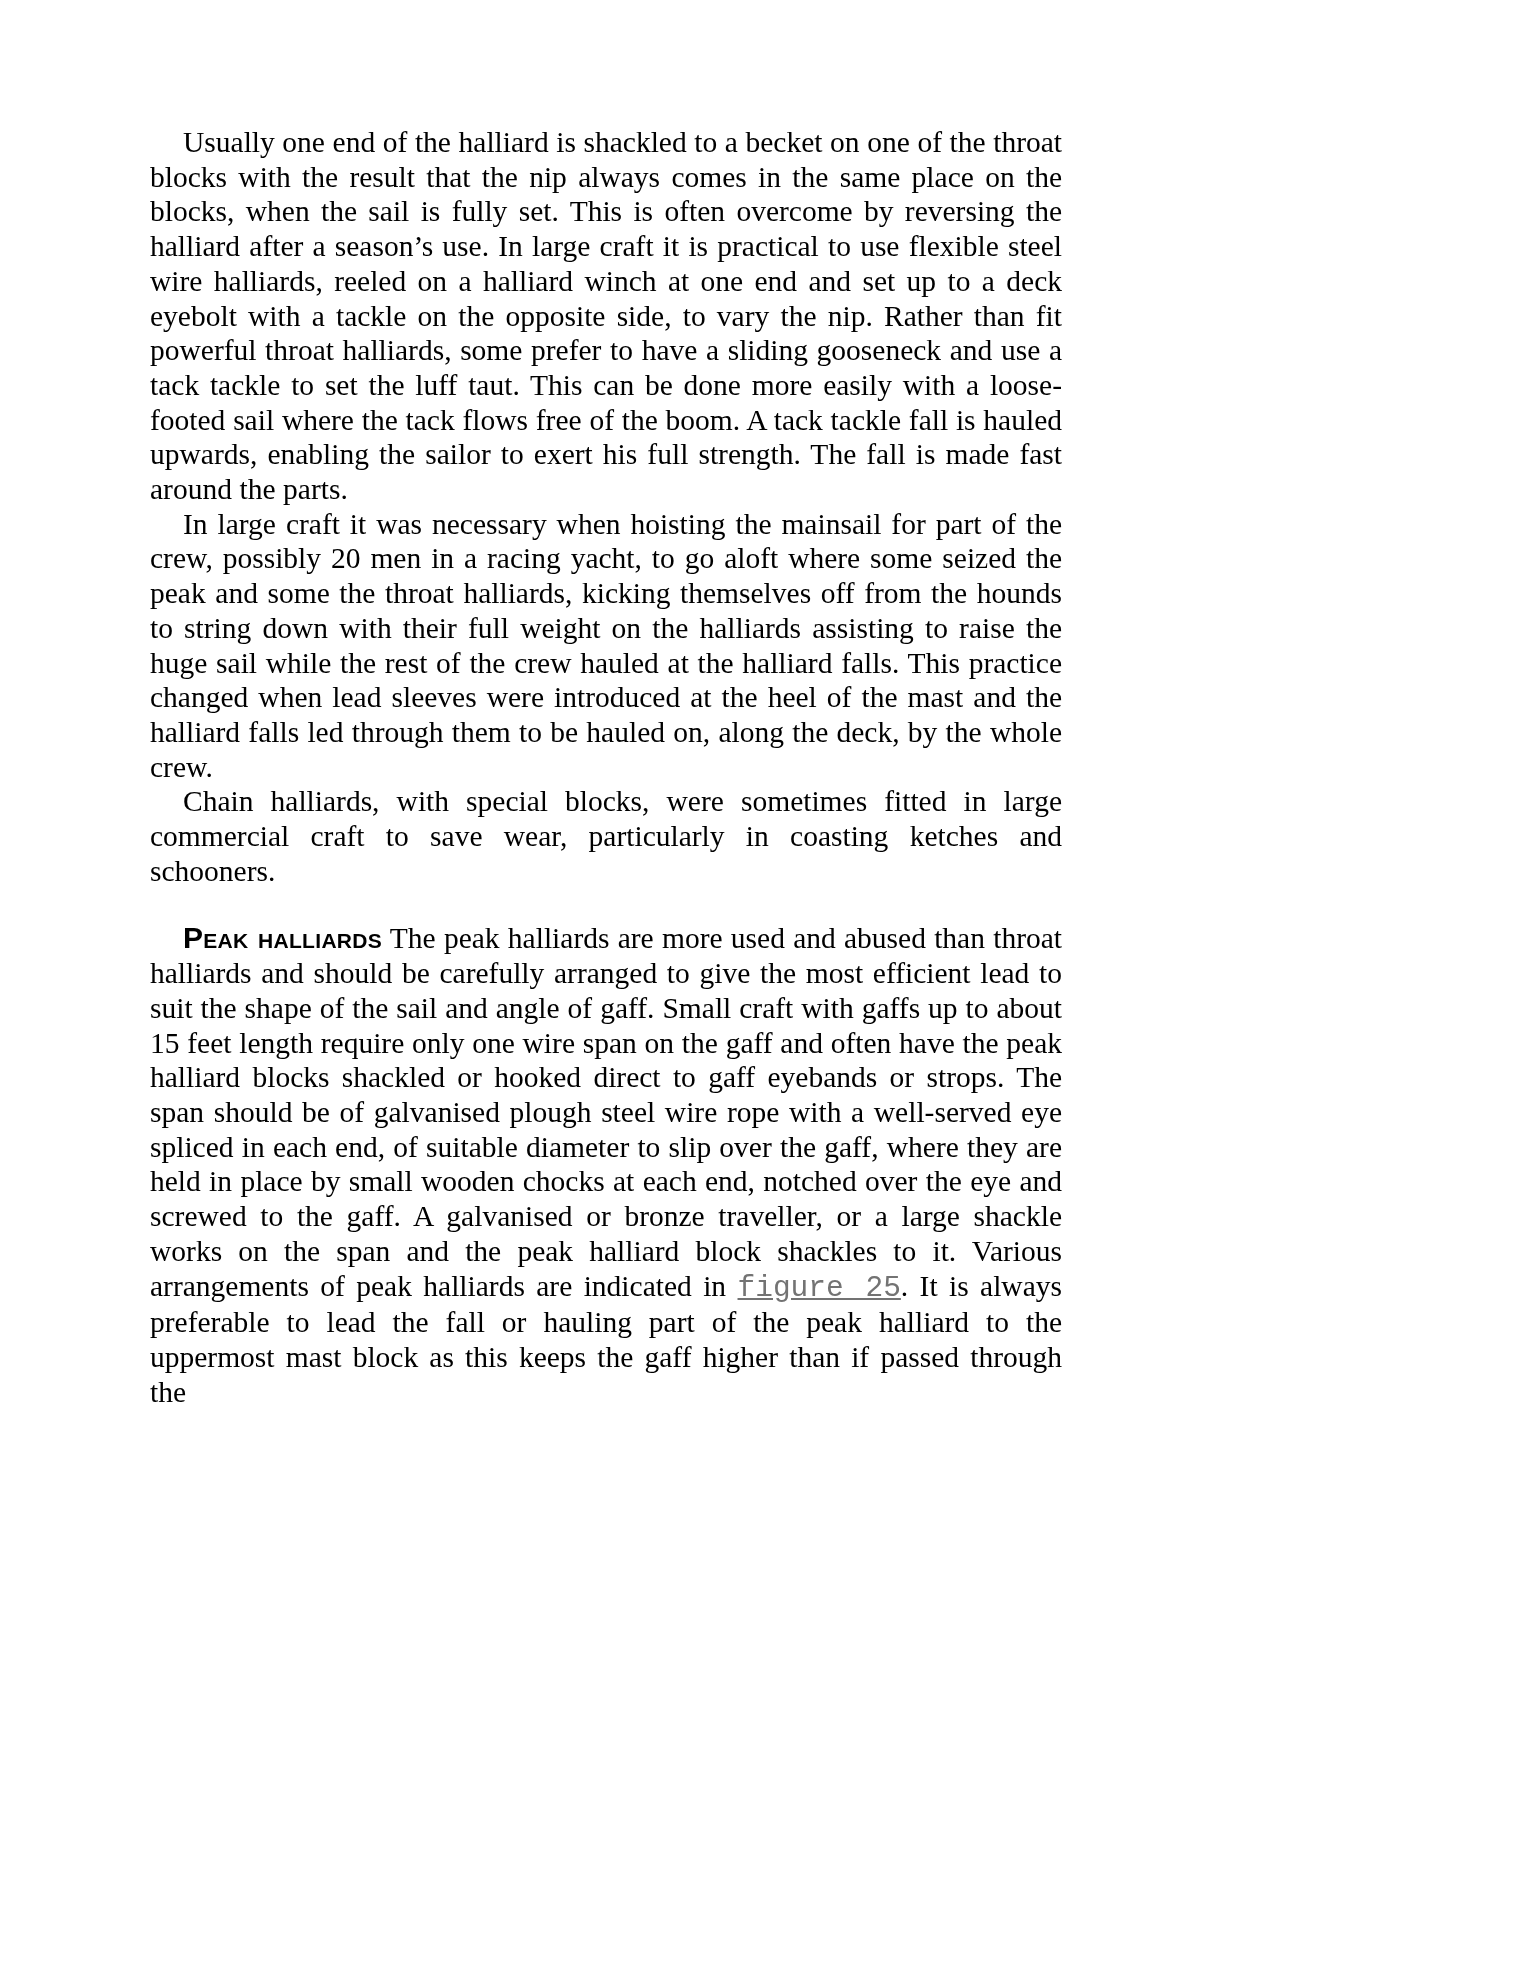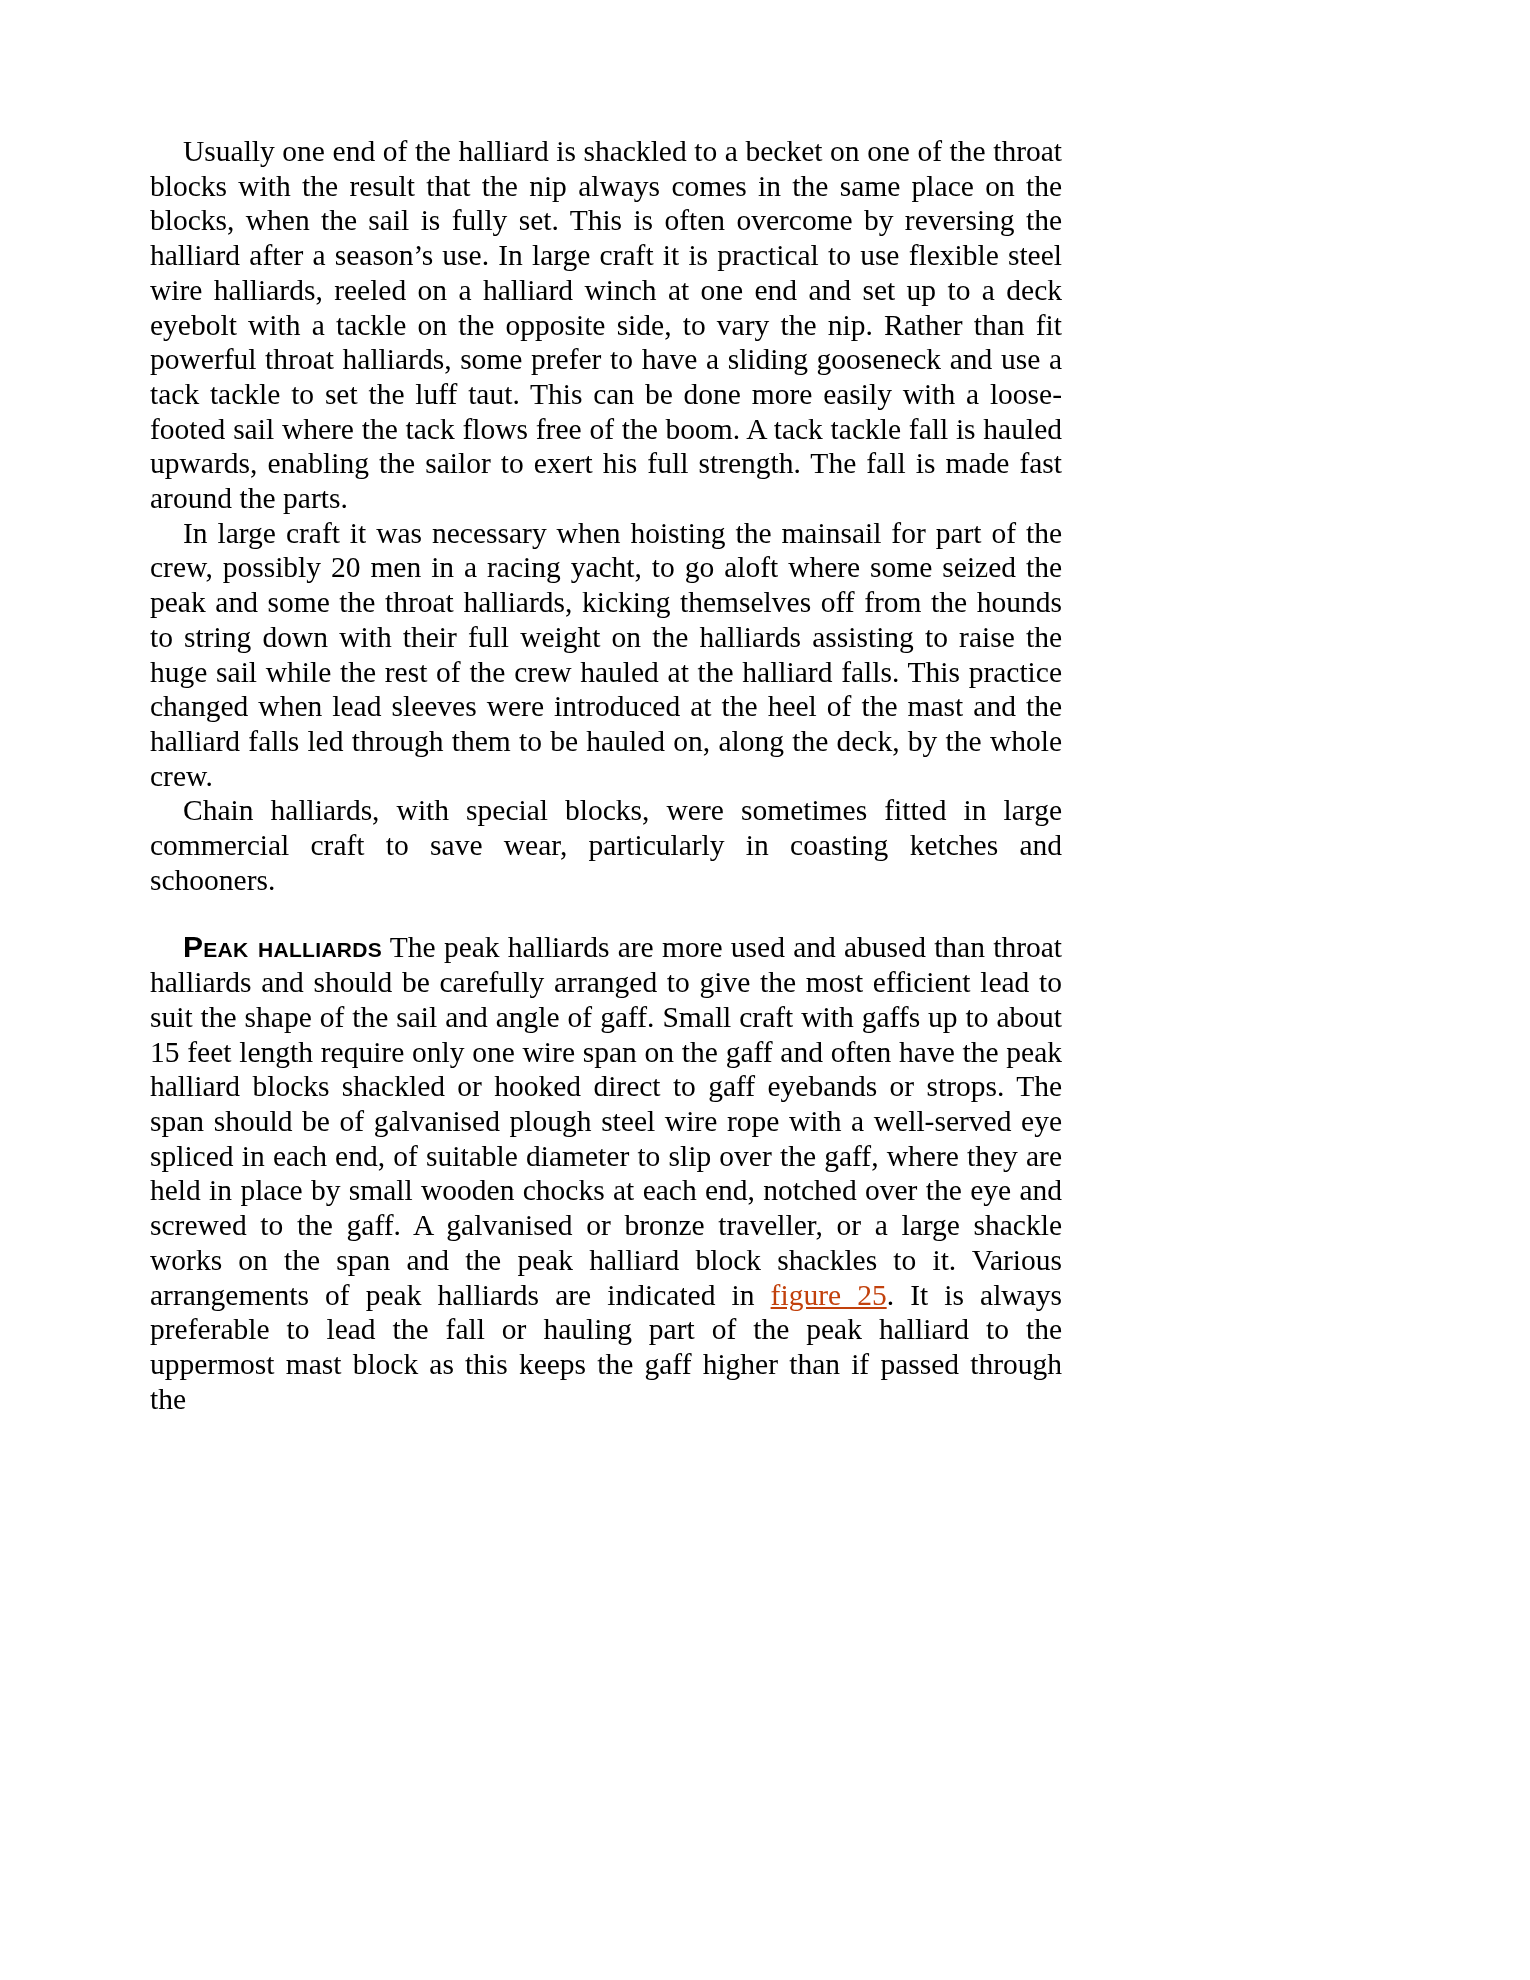--- a/index.html
+++ b/index.html
@@ -26,7 +26,7 @@
   .text-column {
     position: absolute;
     left: 150px;
-    top: 134px;
+    top: 125px;
     width: 912px;
   }
 

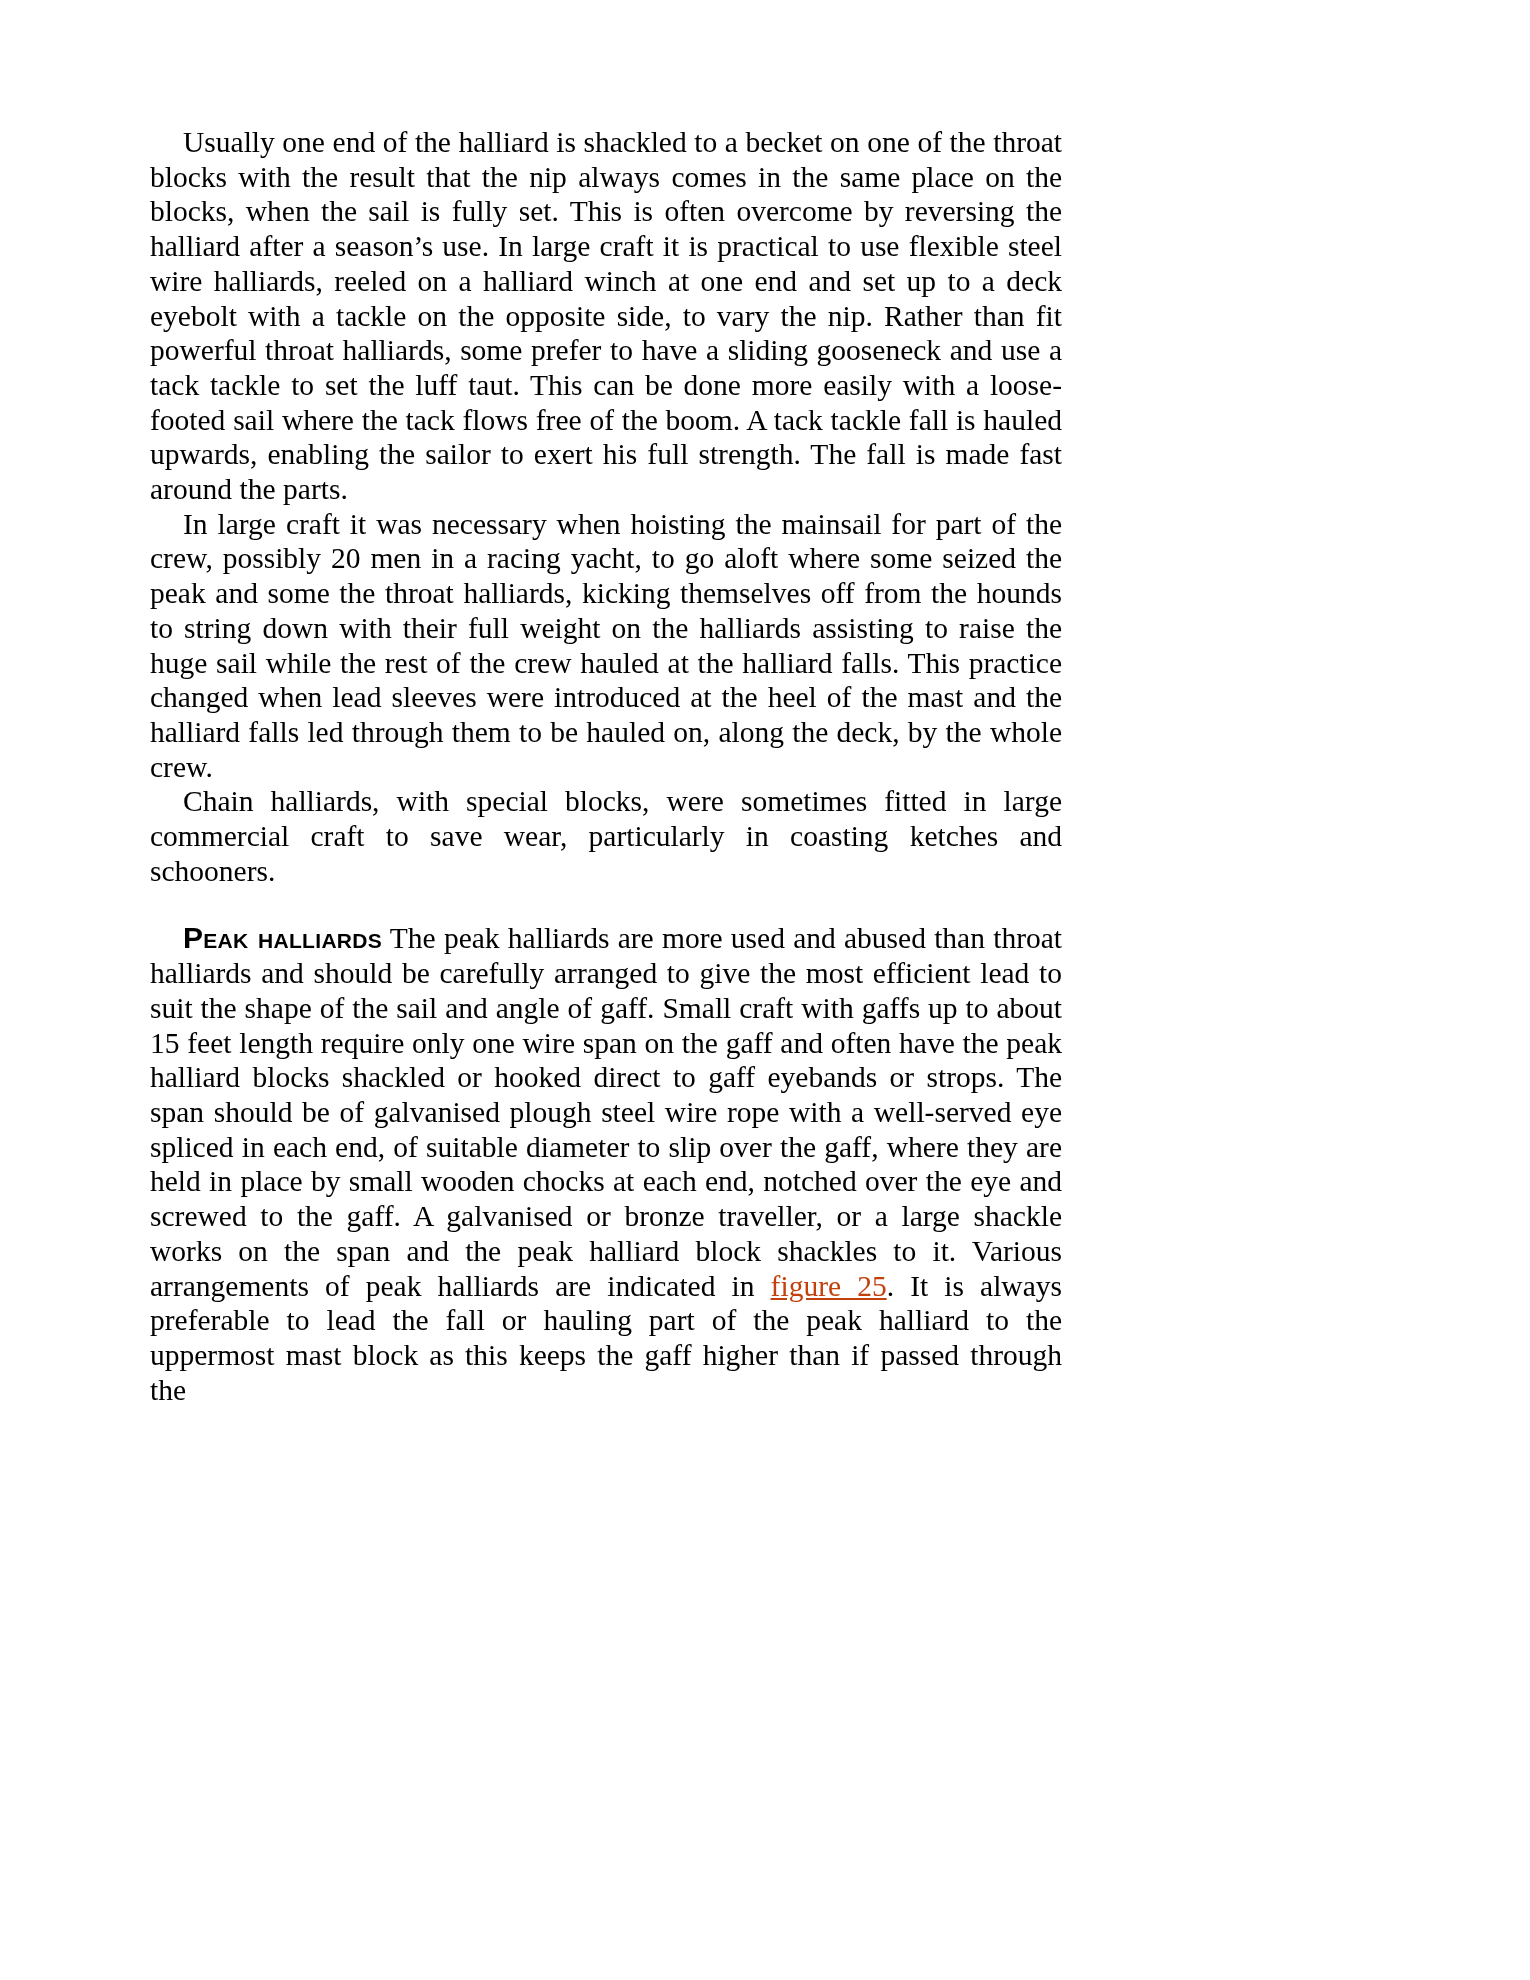--- a/index.html
+++ b/index.html
@@ -59,7 +59,8 @@
   }
 
   .link {
-    color: #c2410c;
+    color: #737373;
+    font-family: Liberation Mono, monospace;
   }
 </style>
 </head>

